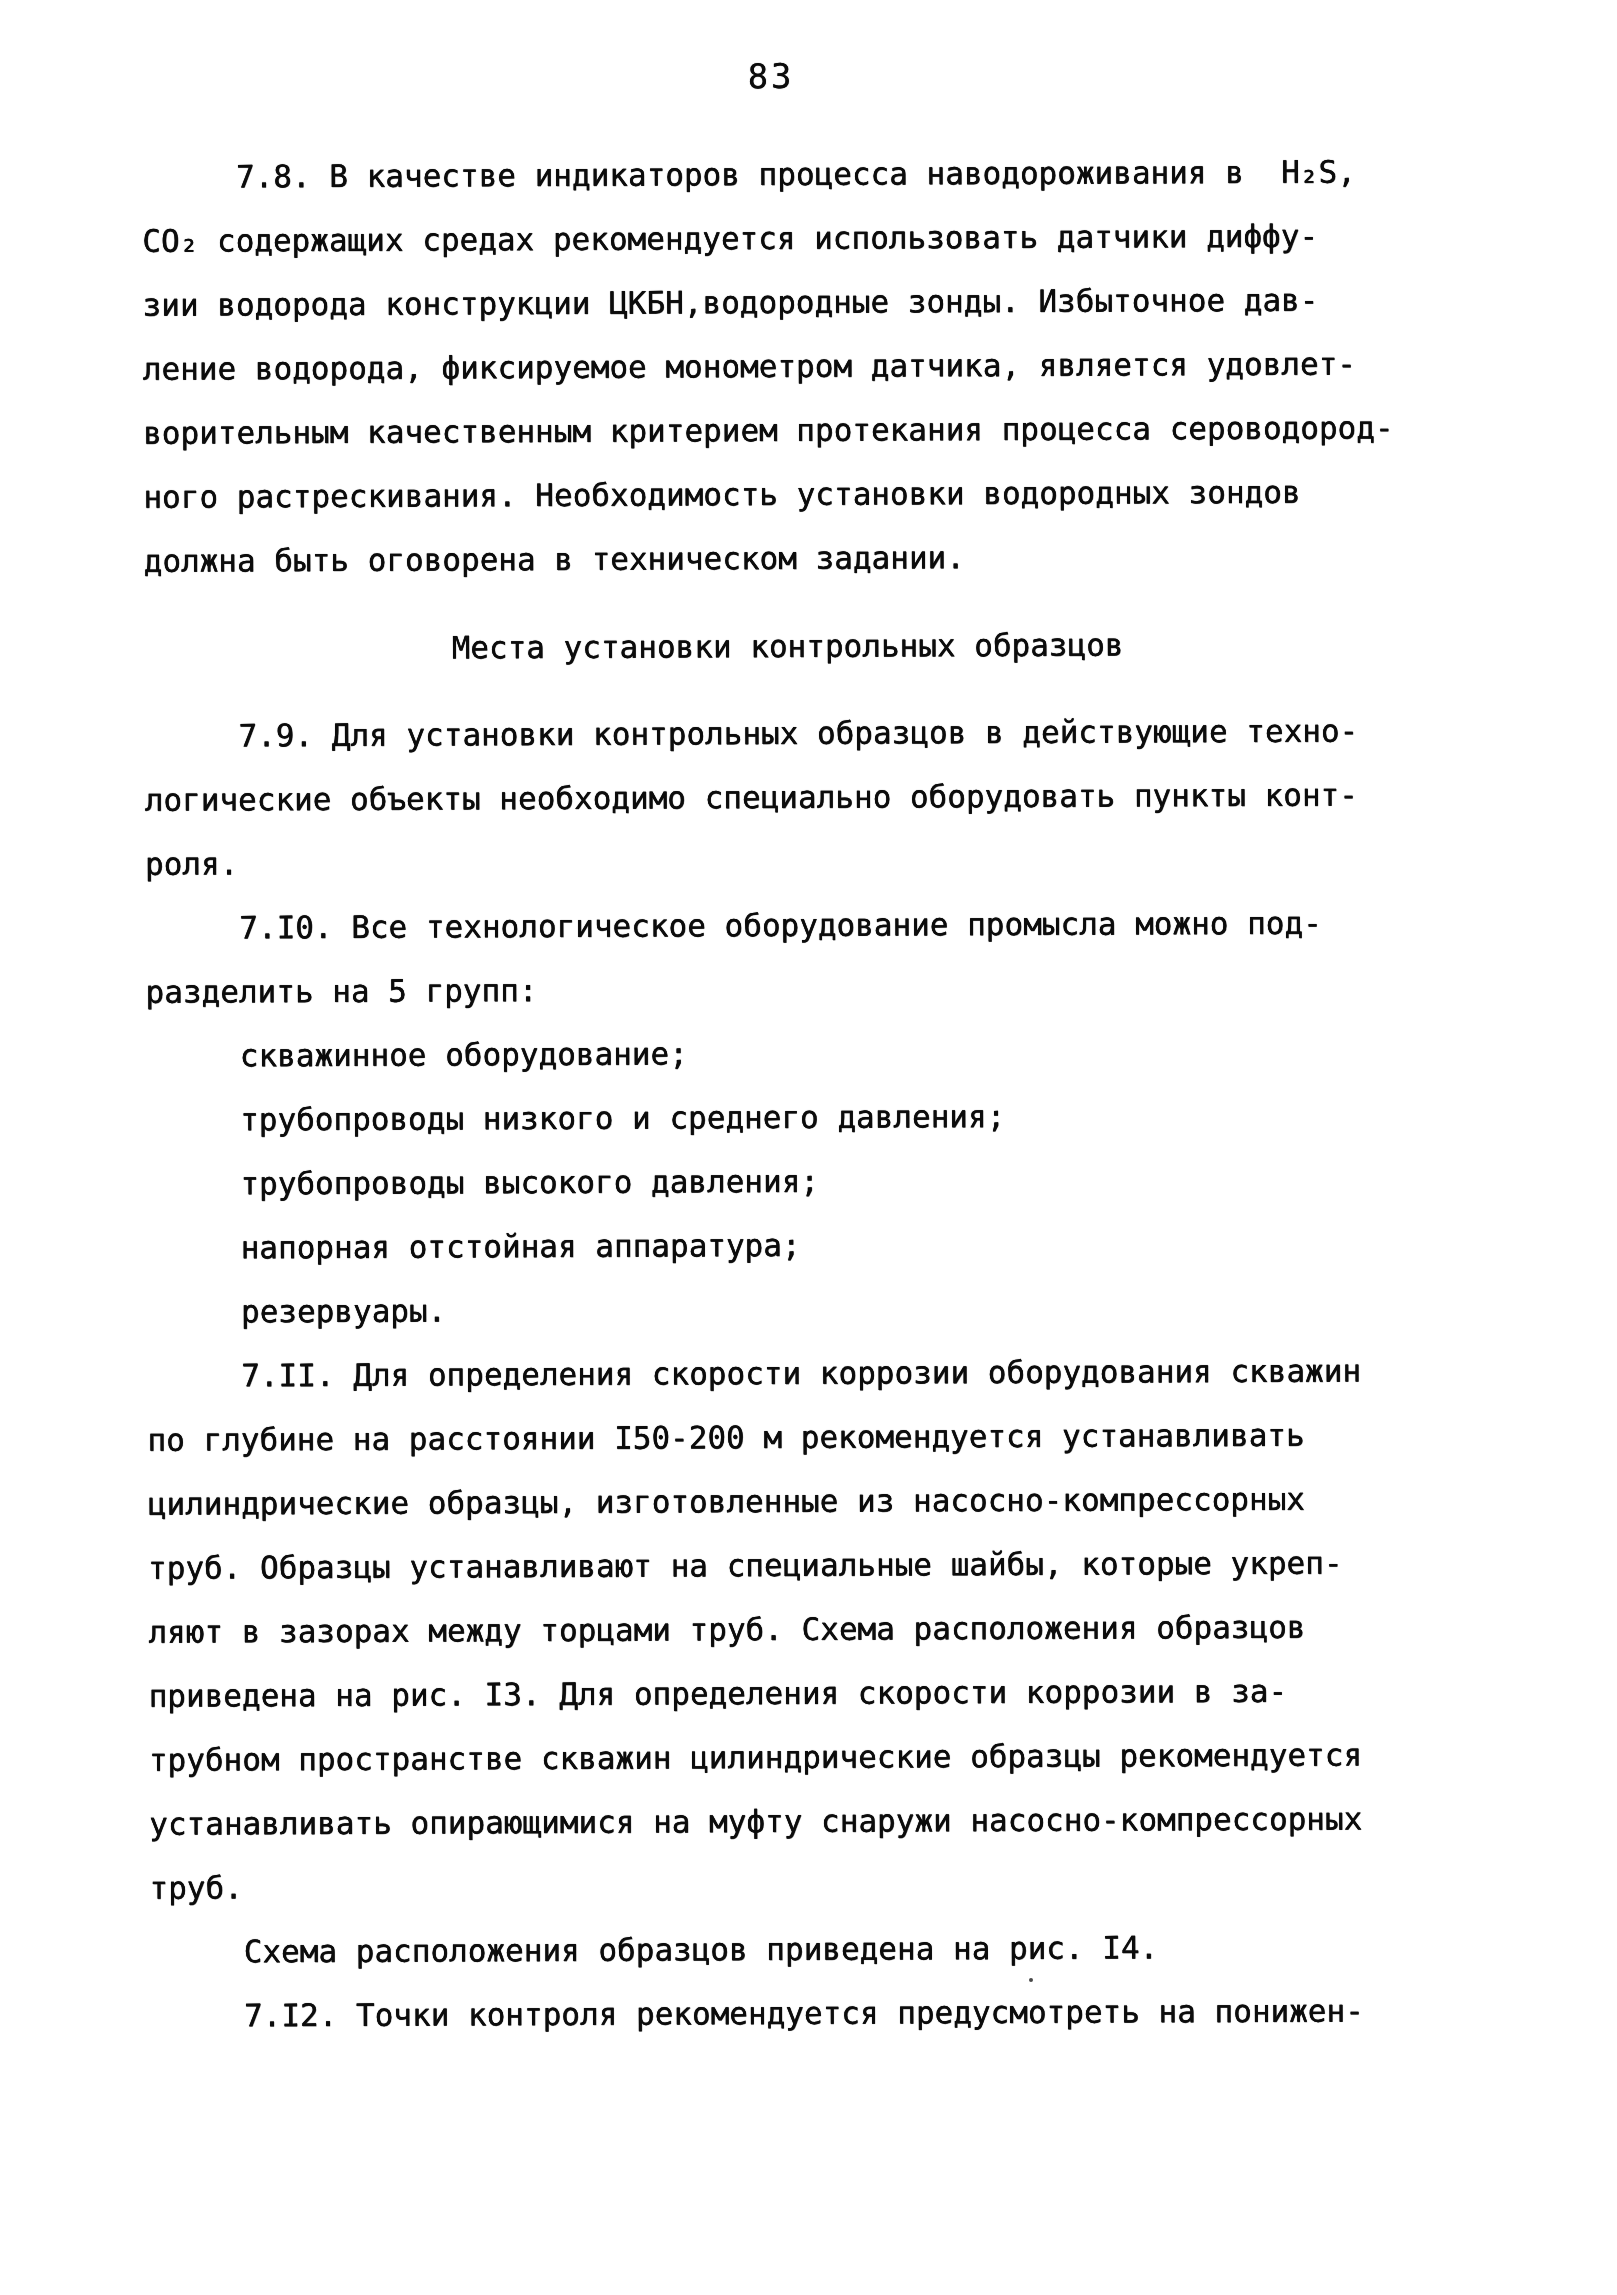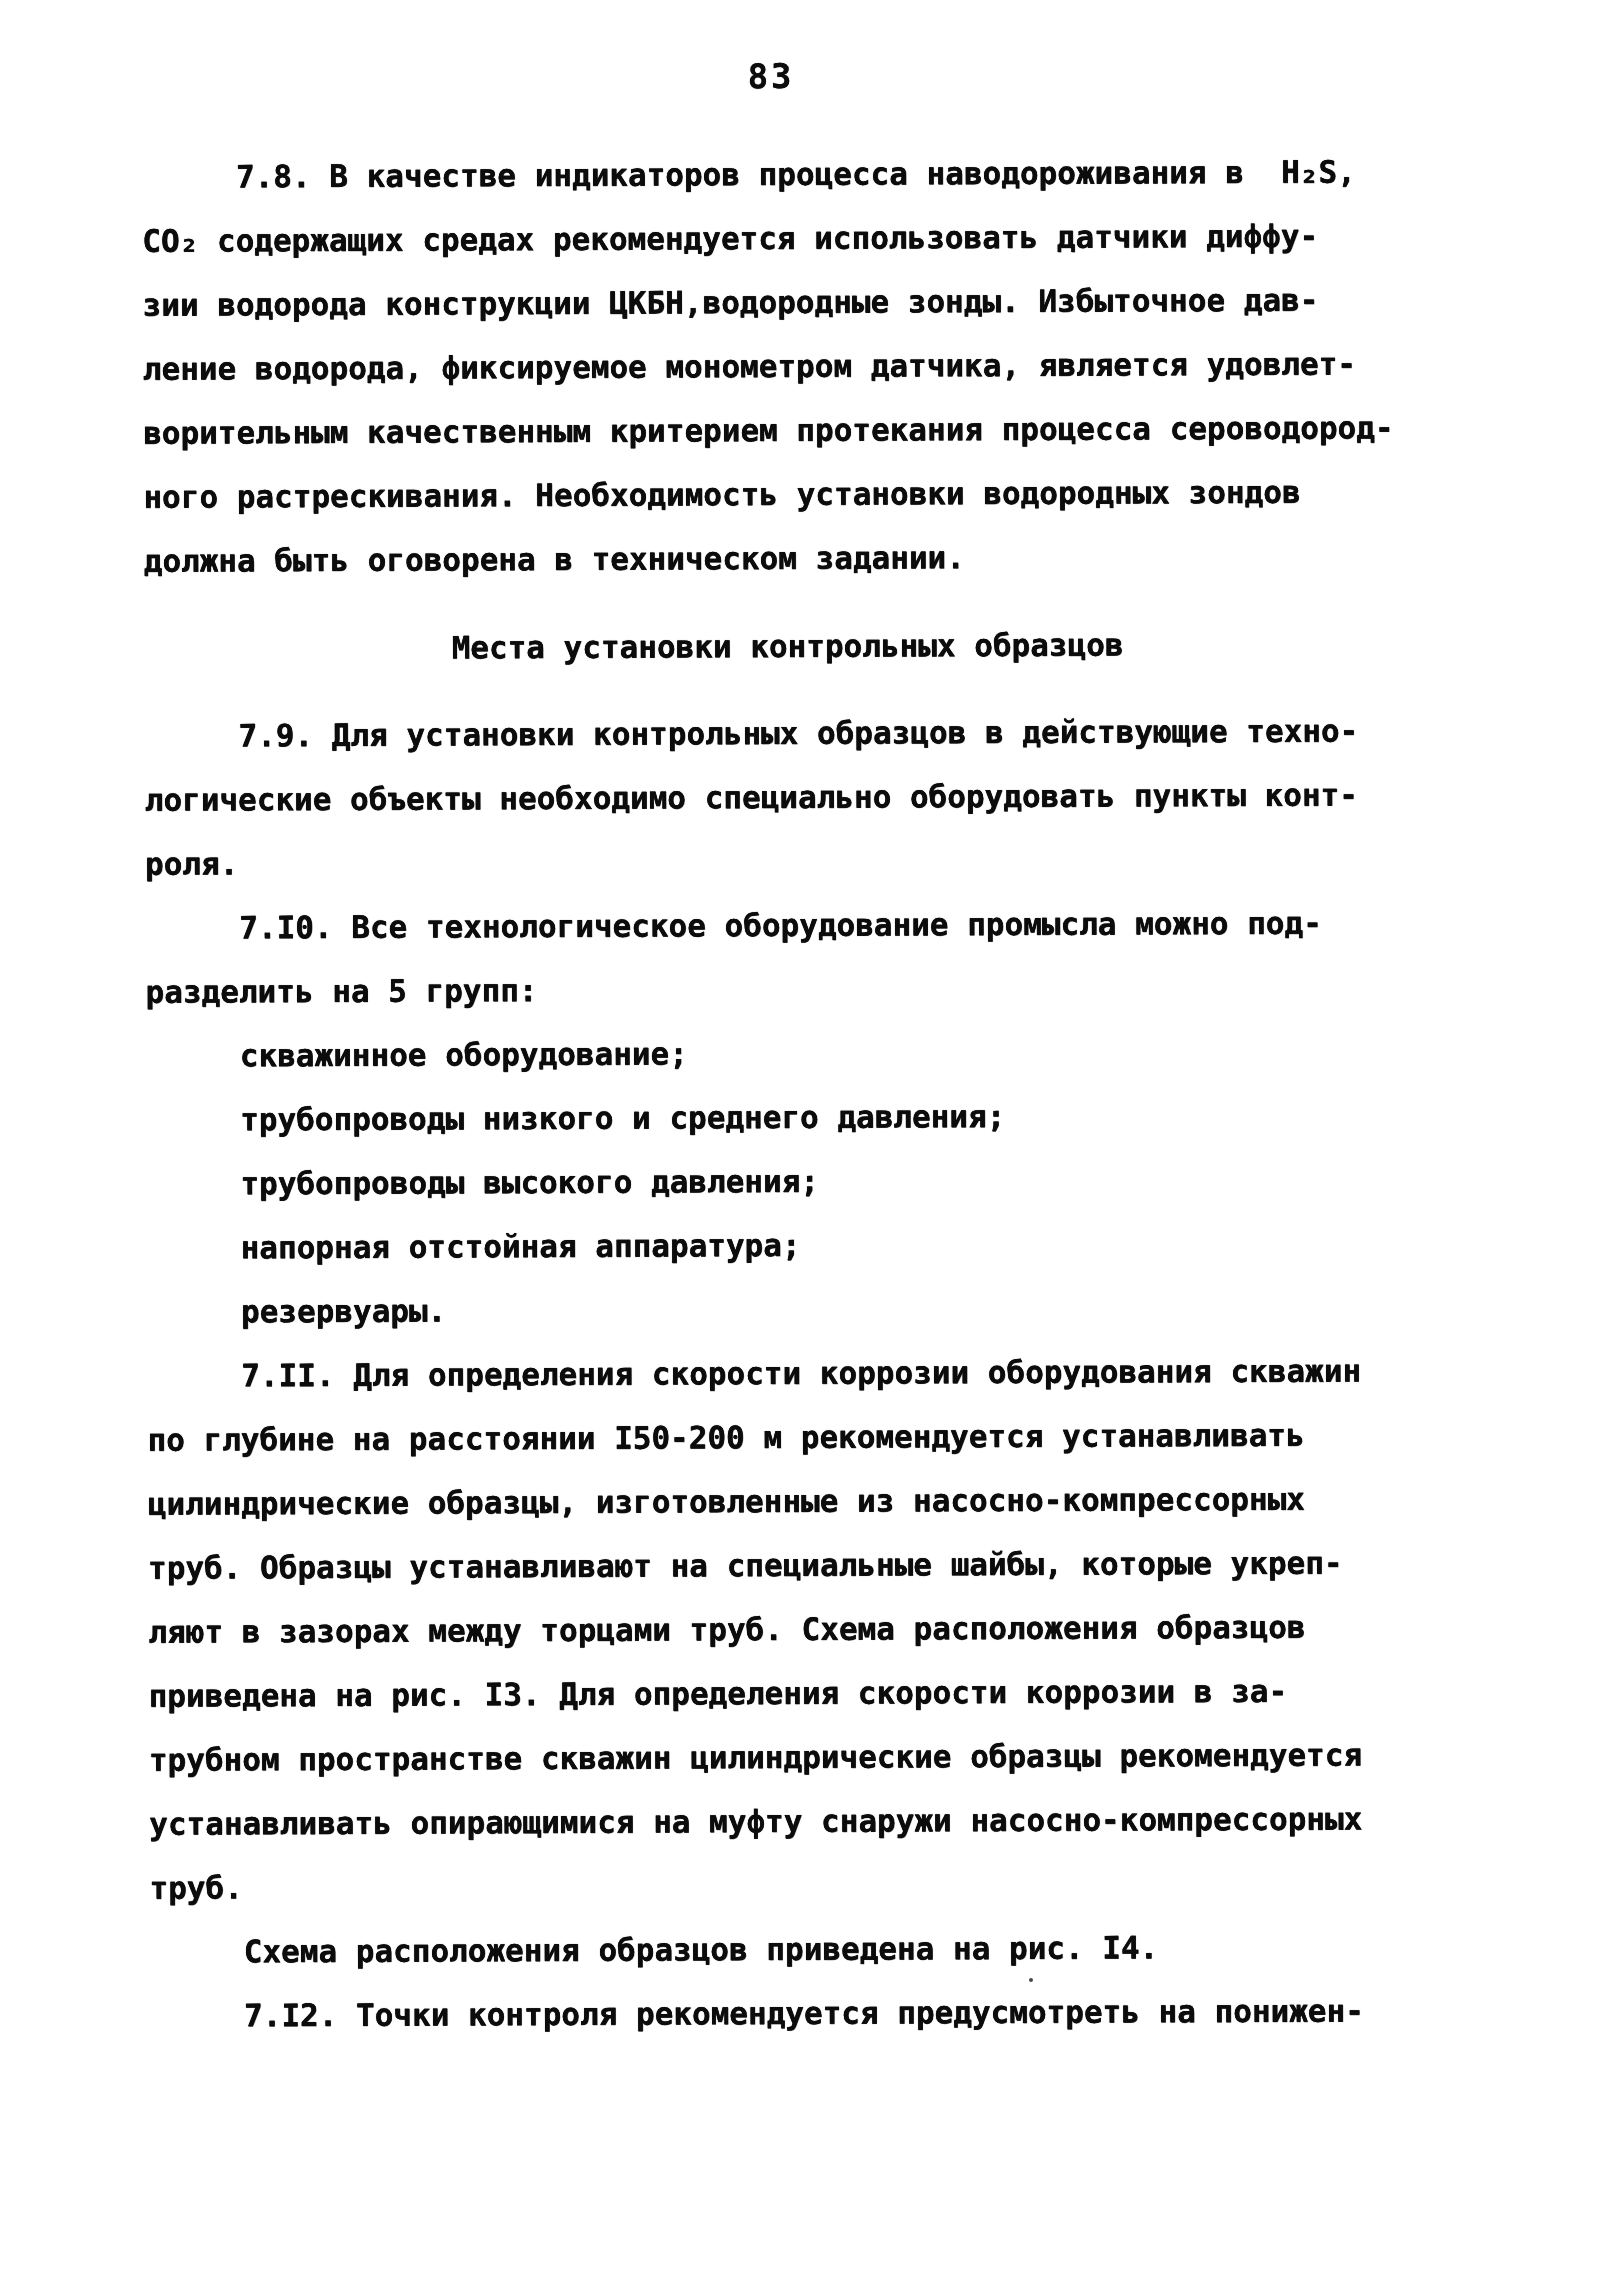--- a/index.html
+++ b/index.html
@@ -9,7 +9,7 @@
     background:#ffffff;
     overflow:hidden;
     font-family:"DejaVu Sans Mono","Liberation Mono",monospace;
-    font-weight:700;
+    font-weight:400;
     color:#0c0c0c;
   }
   .tilt{

